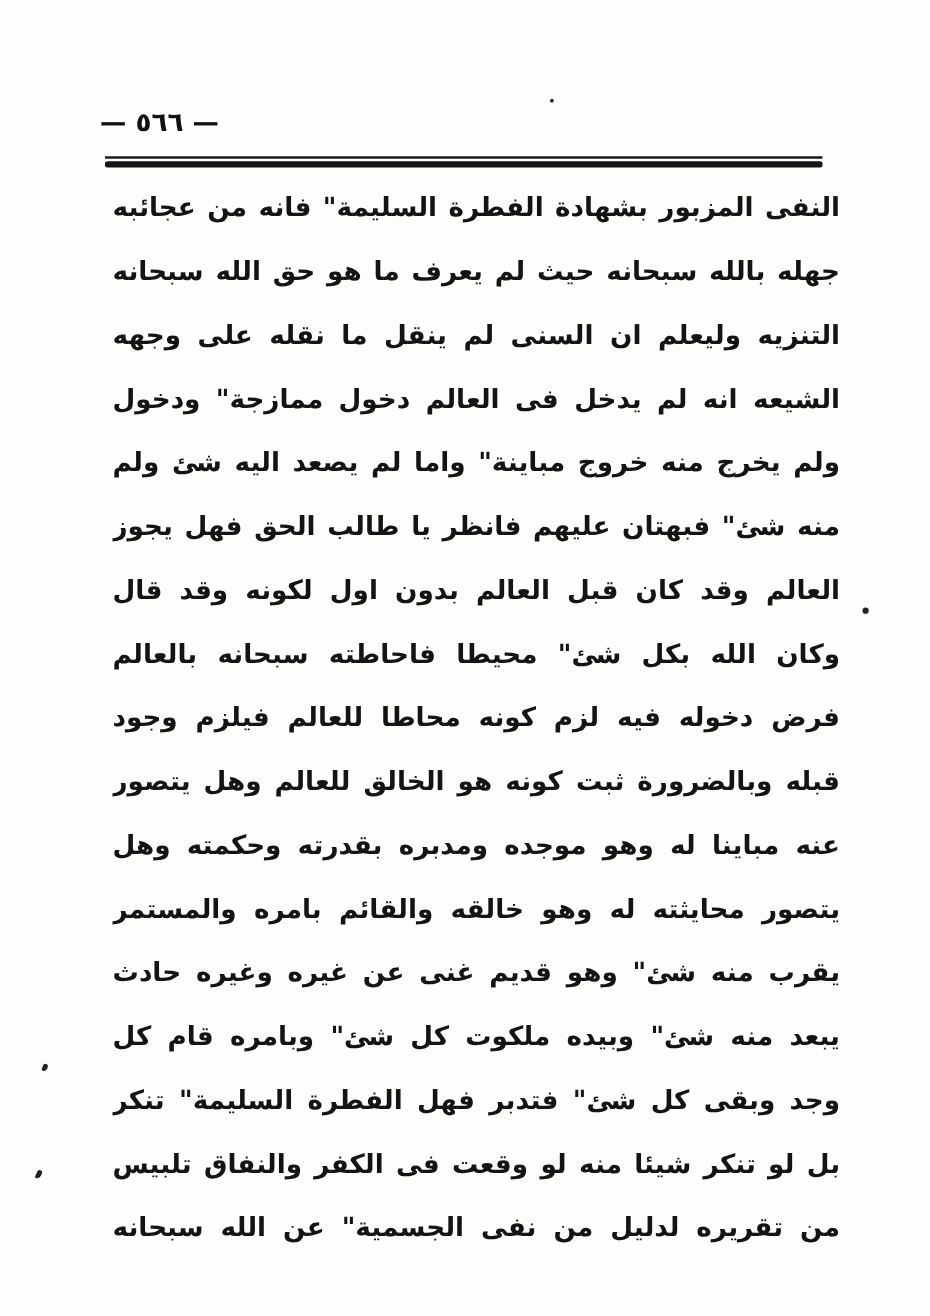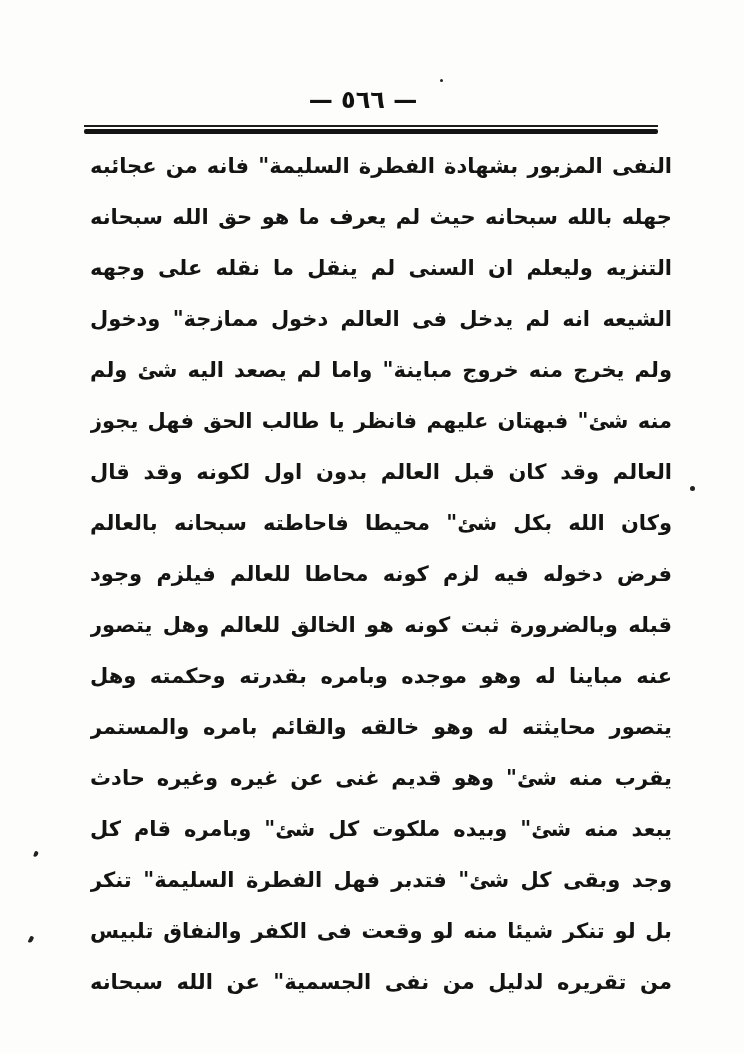--- a/index.html
+++ b/index.html
@@ -21,8 +21,7 @@
     top: 86px;
     left: 80px;
     width: 566px;
-    text-align: center;
-    font-size: 24px;
+    font-size: 21px;
     font-weight: 700;
     letter-spacing: 3px;
     color: #111;

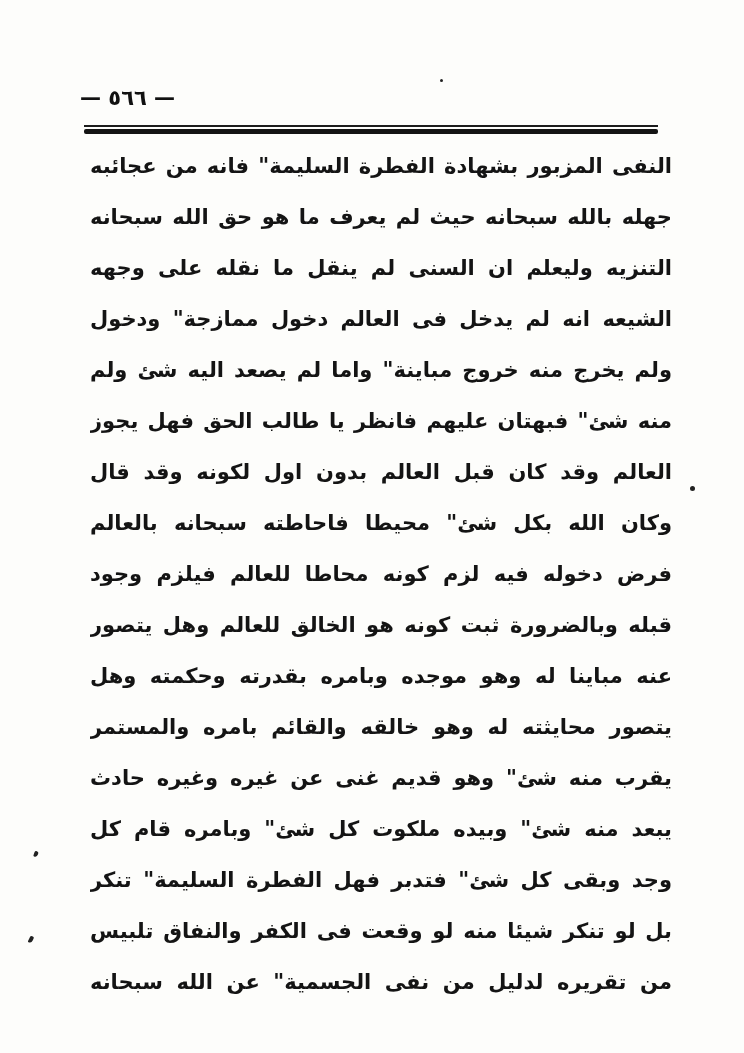--- a/index.html
+++ b/index.html
@@ -94,7 +94,7 @@
     <div class="line">وكان الله بكل شئ" محيطا فاحاطته سبحانه بالعالم المعلومة" فان</div>
     <div class="line">فرض دخوله فيه لزم كونه محاطا للعالم فيلزم وجود العالم</div>
     <div class="line">قبله وبالضرورة ثبت كونه هو الخالق للعالم وهل يتصور خروجه</div>
-    <div class="line">عنه مباينا له وهو موجده وبامره بقدرته وحكمته وهل</div>
+    <div class="line">عنه مباينا له وهو موجده ومدبره بقدرته وحكمته وهل</div>
     <div class="line">يتصور محايثته له وهو خالقه والقائم بامره والمستمر فقره اليه وهل</div>
     <div class="line">يقرب منه شئ" وهو قديم غنى عن غيره وغيره حادث فقير اليه وهل</div>
     <div class="line">يبعد منه شئ" وبيده ملكوت كل شئ" وبامره قام كل شئ" وبلطفه</div>

